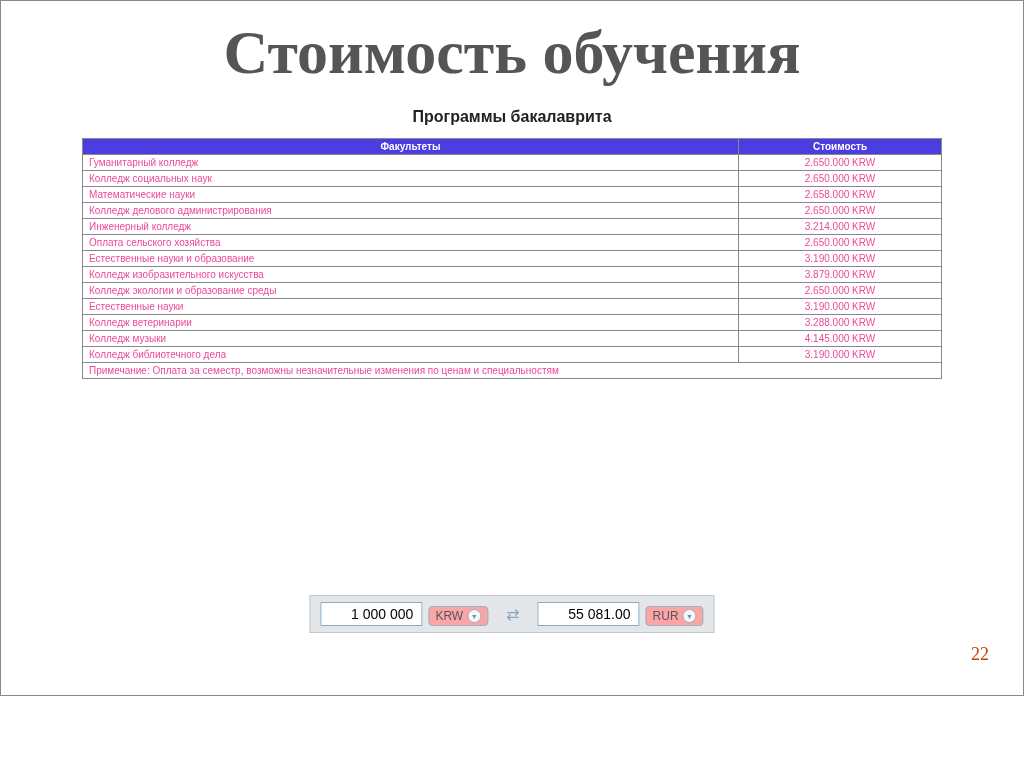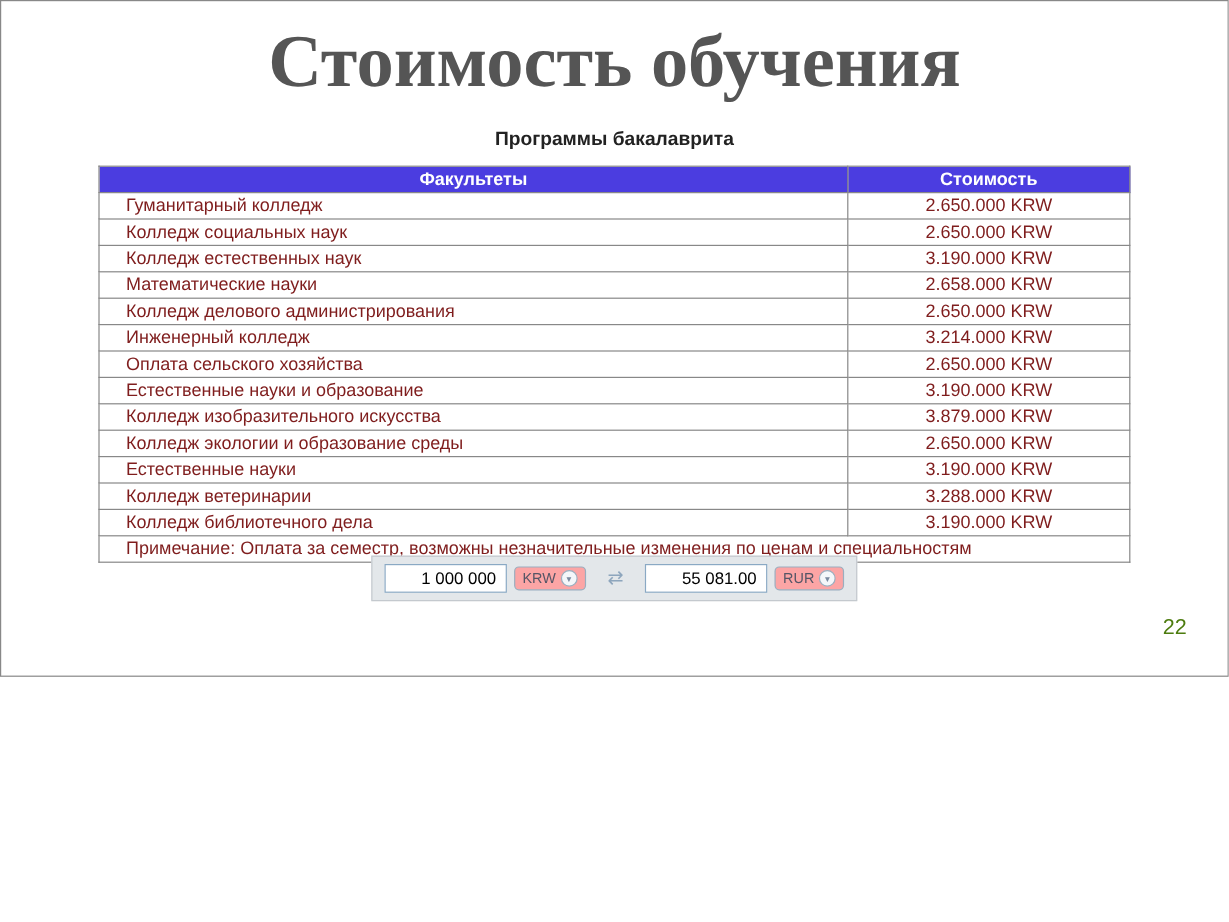--- a/index.html
+++ b/index.html
@@ -14,7 +14,7 @@
   }
   .slide {
     width: 1024px;
-    height: 564px;
+    height: 696px;
     border: 1px solid #888;
     box-sizing: border-box;
     position: relative;

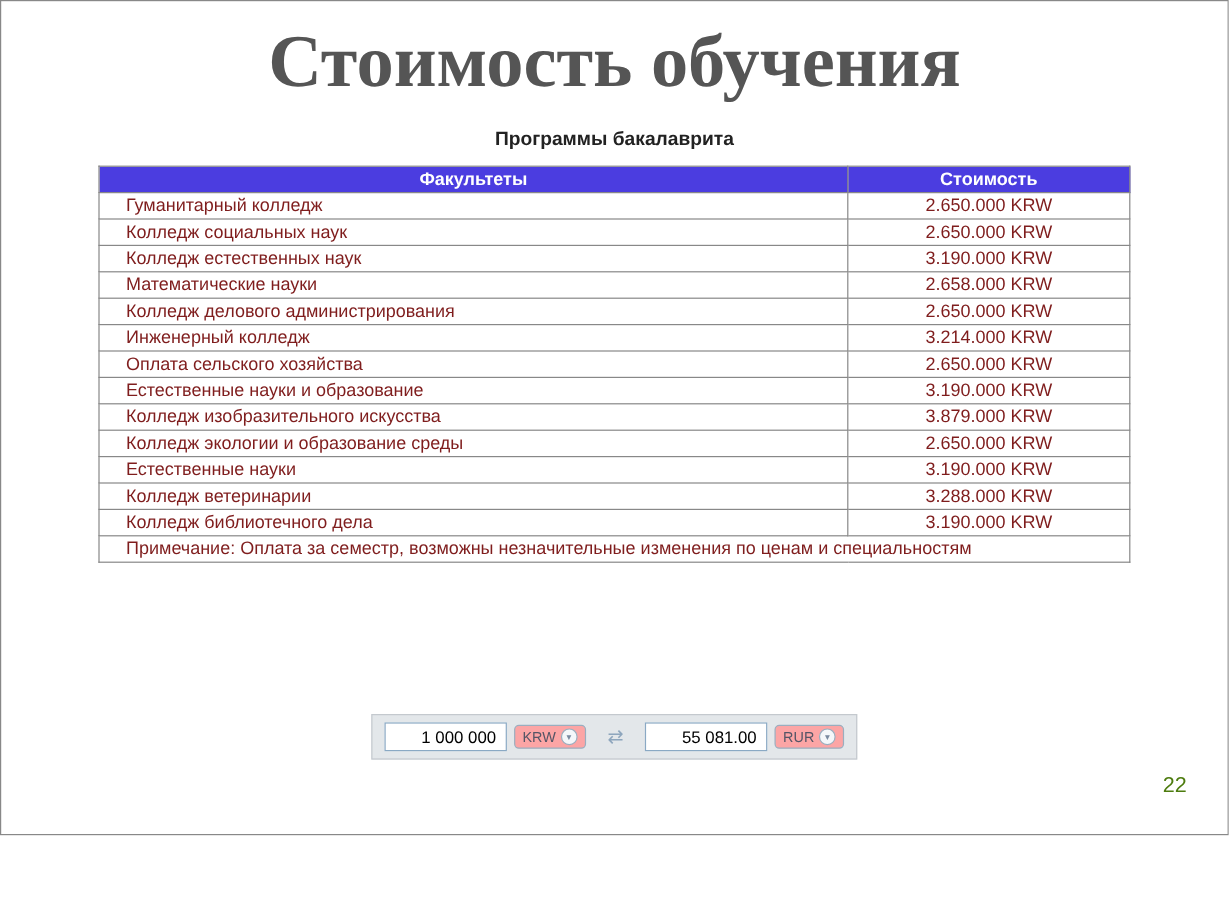--- a/index.html
+++ b/index.html
@@ -43,7 +43,7 @@
   table.cost {
     width: 100%;
     border-collapse: collapse;
-    font-size: 15px;
+    font-size: 10px;
   }
   table.cost th {
     background: #4b3de0;

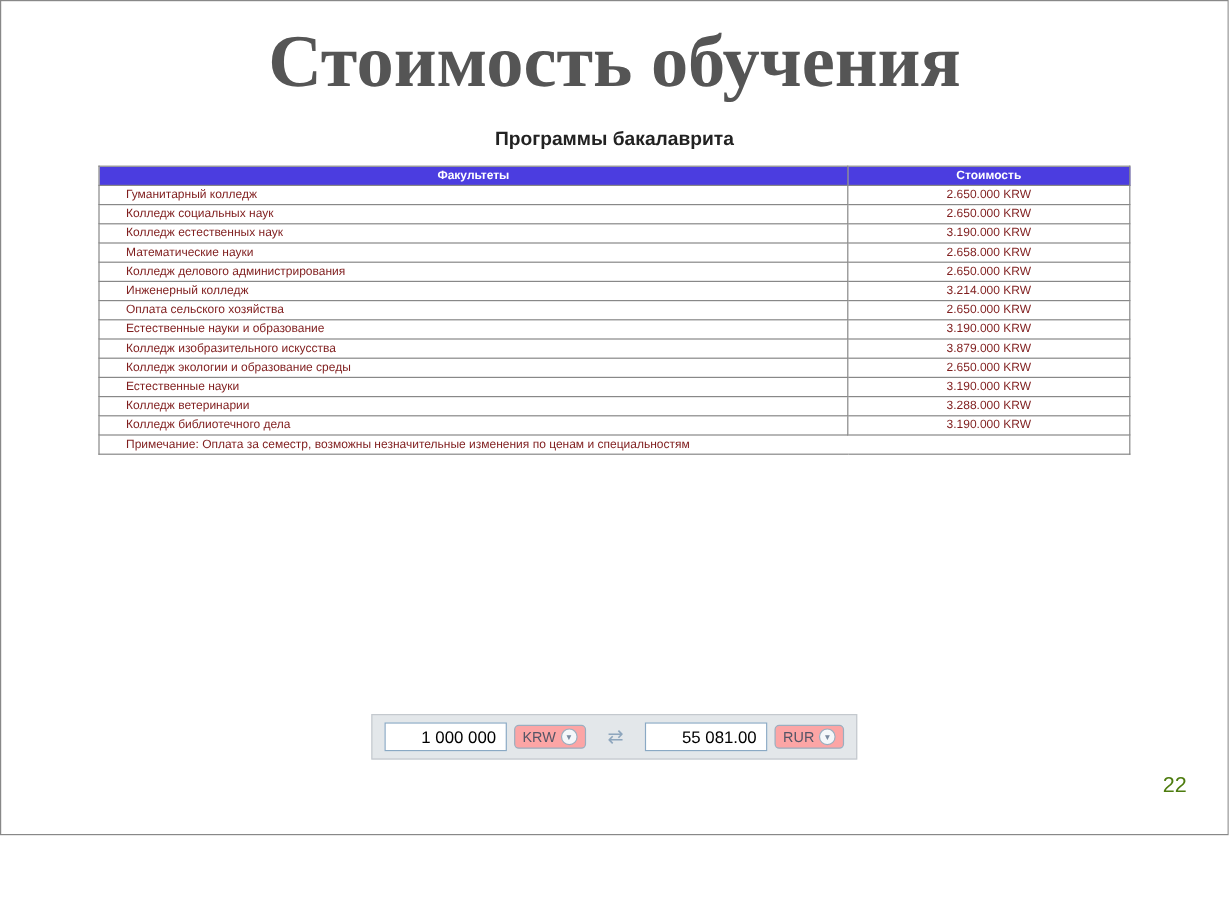--- a/index.html
+++ b/index.html
@@ -55,8 +55,8 @@
   }
   table.cost td {
     border: 1px solid #888;
-    padding: 2px 22px;
-    color: #7f1d1d;
+    padding: 2px 6px;
+    color: #ec4899;
     background: #fff;
   }
   table.cost td.faculty { text-align: left; }

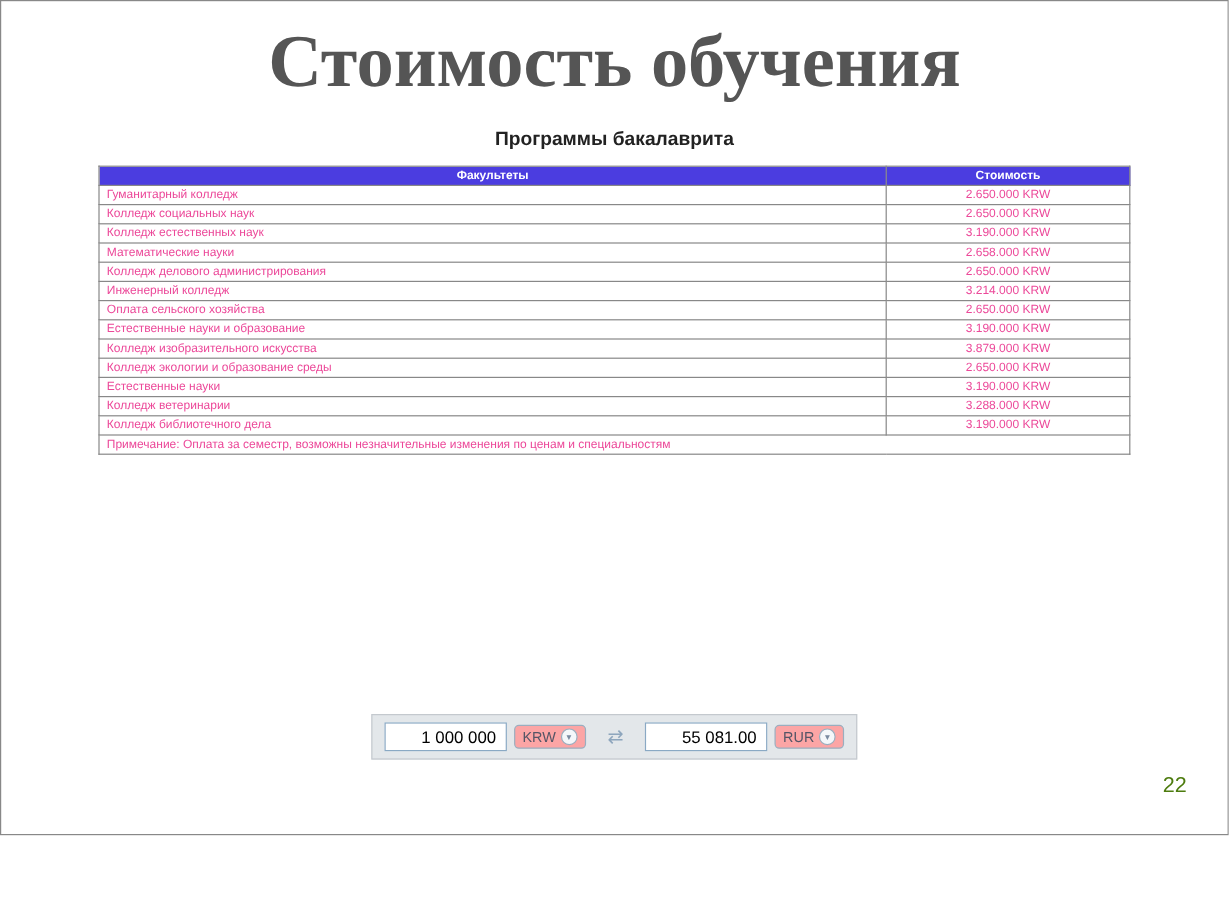--- a/index.html
+++ b/index.html
@@ -155,10 +155,6 @@
             <td class="price">2.650.000 KRW</td>
           </tr>
           <tr>
-            <td class="faculty">Колледж естественных наук</td>
-            <td class="price">3.190.000 KRW</td>
-          </tr>
-          <tr>
             <td class="faculty">Математические науки</td>
             <td class="price">2.658.000 KRW</td>
           </tr>

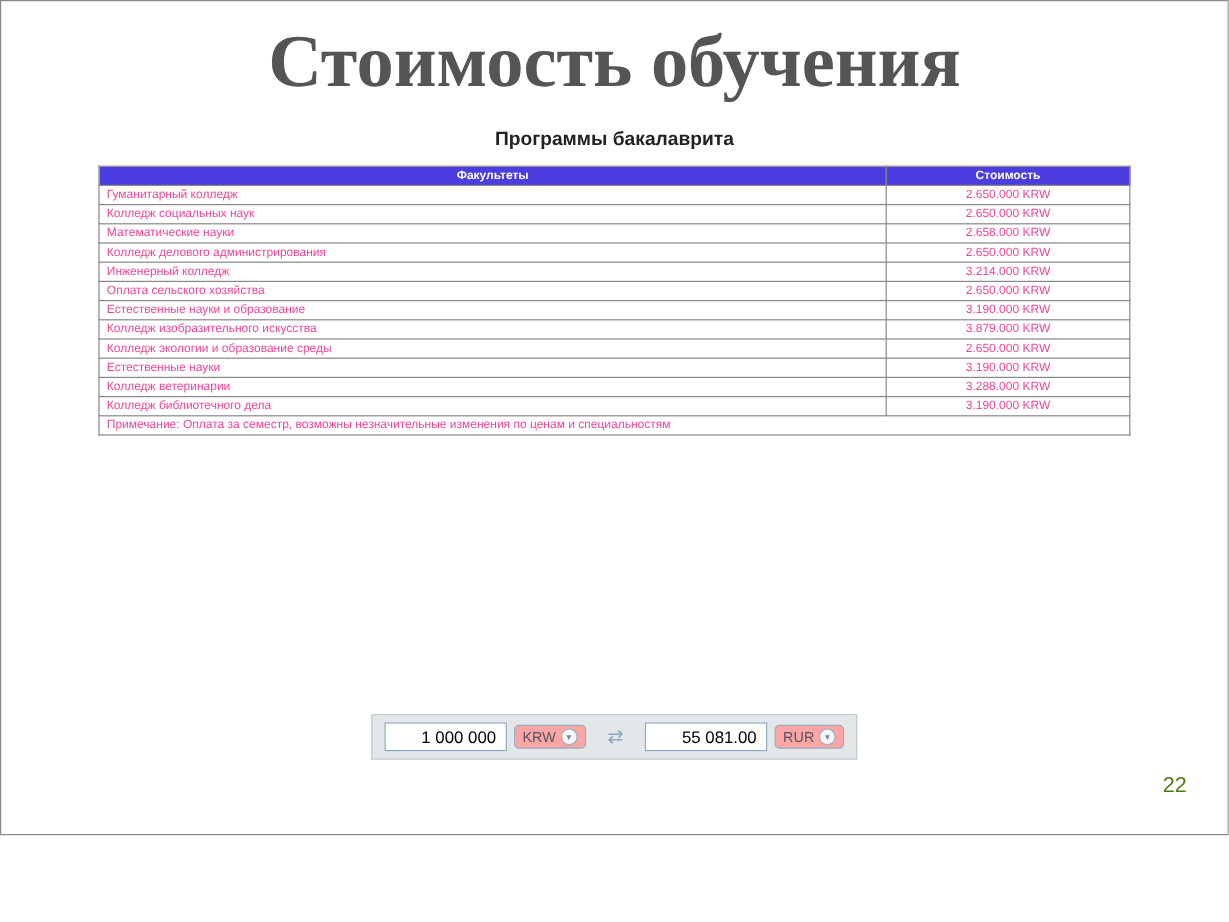--- a/index.html
+++ b/index.html
@@ -191,6 +191,10 @@
             <td class="price">3.288.000 KRW</td>
           </tr>
           <tr>
+            <td class="faculty">Колледж музыки</td>
+            <td class="price">4.145.000 KRW</td>
+          </tr>
+          <tr>
             <td class="faculty">Колледж библиотечного дела</td>
             <td class="price">3.190.000 KRW</td>
           </tr>

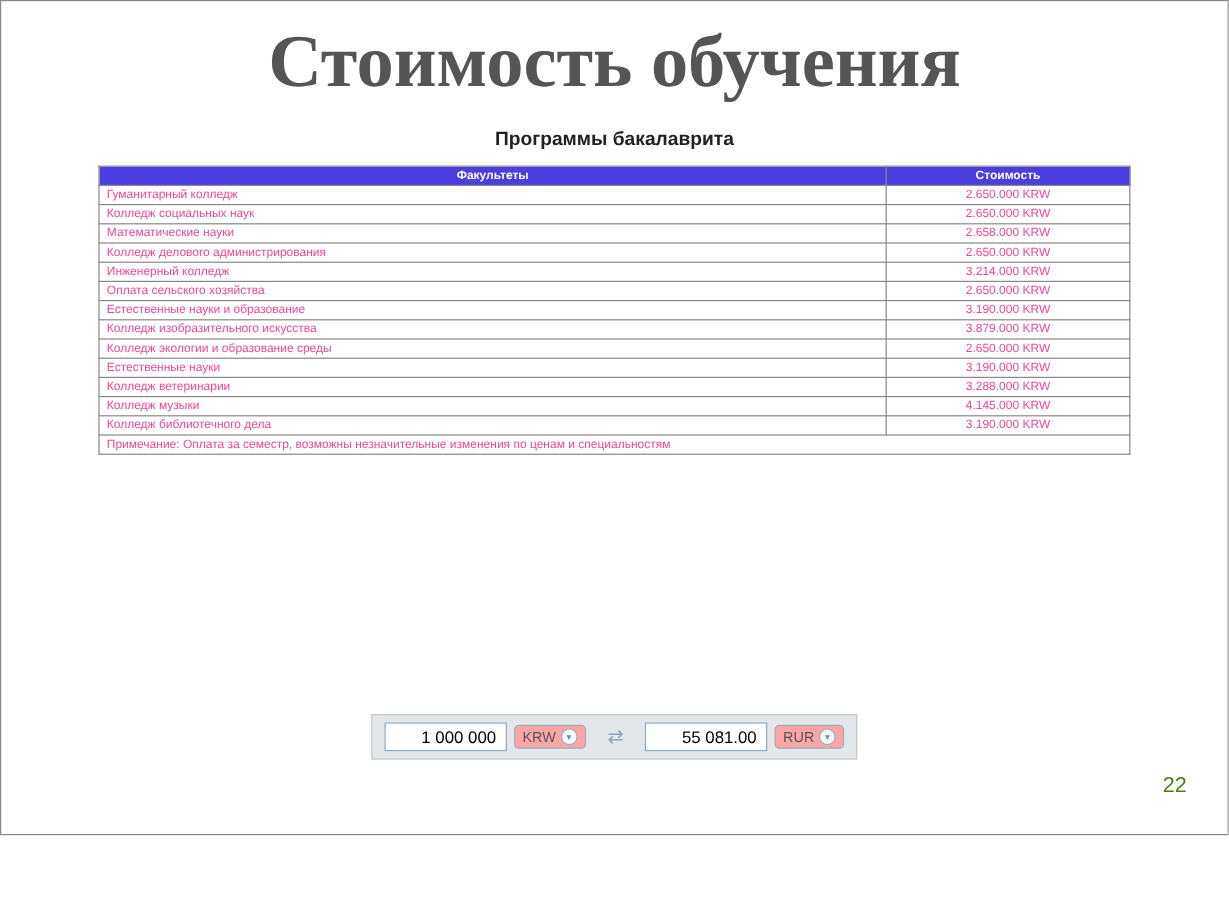--- a/index.html
+++ b/index.html
@@ -79,7 +79,7 @@
   }
   .conv-field {
     display: flex;
-    align-items: center;
+    align-items: flex-end;
     gap: 6px;
   }
   .conv-input {

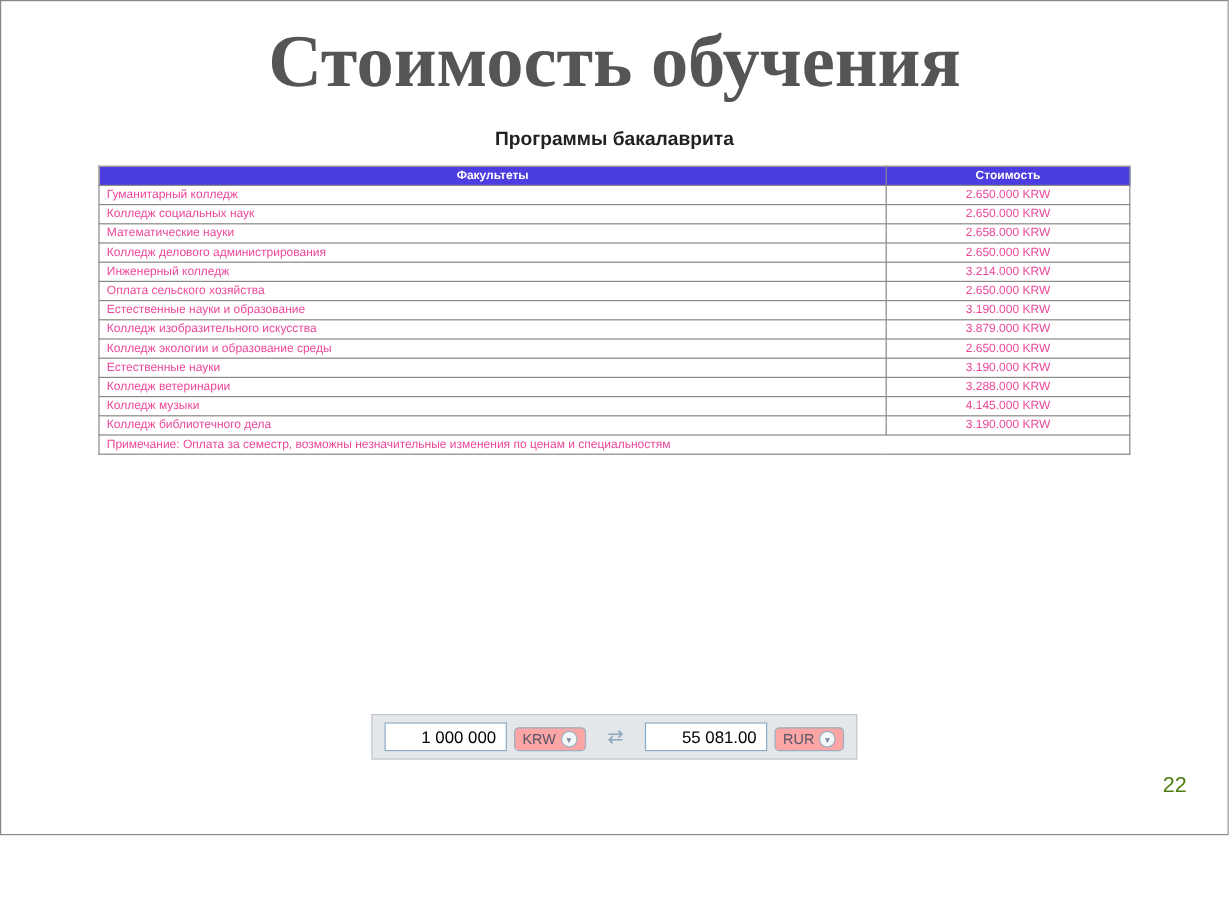--- a/index.html
+++ b/index.html
@@ -123,9 +123,9 @@
     position: absolute;
     right: 34px;
     bottom: 30px;
-    color: #4d7c0f;
+    color: #c2410c;
     font-size: 18px;
-    font-family: Liberation Sans, sans-serif;
+    font-family: Liberation Serif, serif;
   }
 </style>
 </head>

